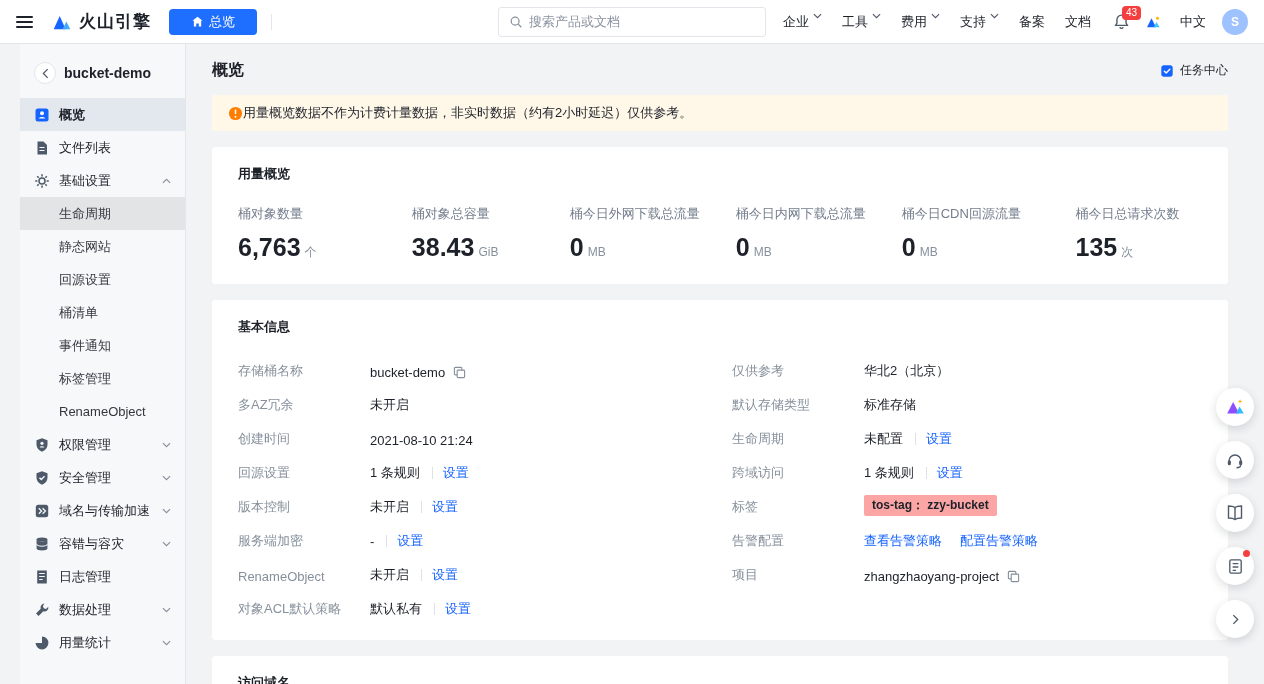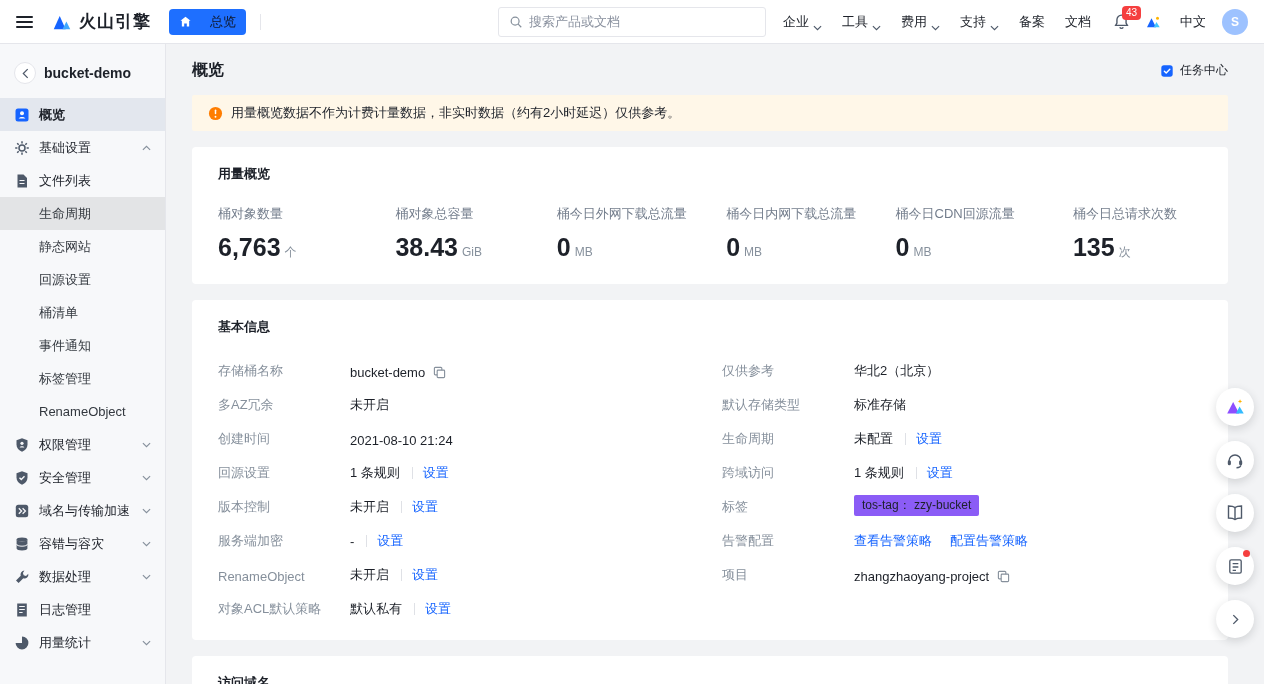--- a/index.html
+++ b/index.html
@@ -13,8 +13,8 @@
   .hamburger span { height:2px; background:#1d2129; border-radius:1px; }
   .logo { display:flex; align-items:center; gap:6px; }
   .logo-text { font-size:17px; font-weight:800; letter-spacing:1px; }
-  .console-badge { margin-left:18px; height:26px; display:flex; align-items:center; gap:18px;
-    background:#1e6fff; color:#0f172a; border-radius:4px; padding:0 10px; font-size:13px; cursor:pointer; }
+  .console-badge { margin-left:18px; height:26px; display:flex; align-items:center; gap:5px;
+    background:#1e6fff; color:#ffffff; border-radius:4px; padding:0 22px; font-size:13px; cursor:pointer; }
   .v-sep { width:1px; height:16px; background:#e5e6eb; margin-left:14px; }
 
   .searchbox { position:absolute; left:50%; transform:translateX(-50%); width:268px; height:30px;

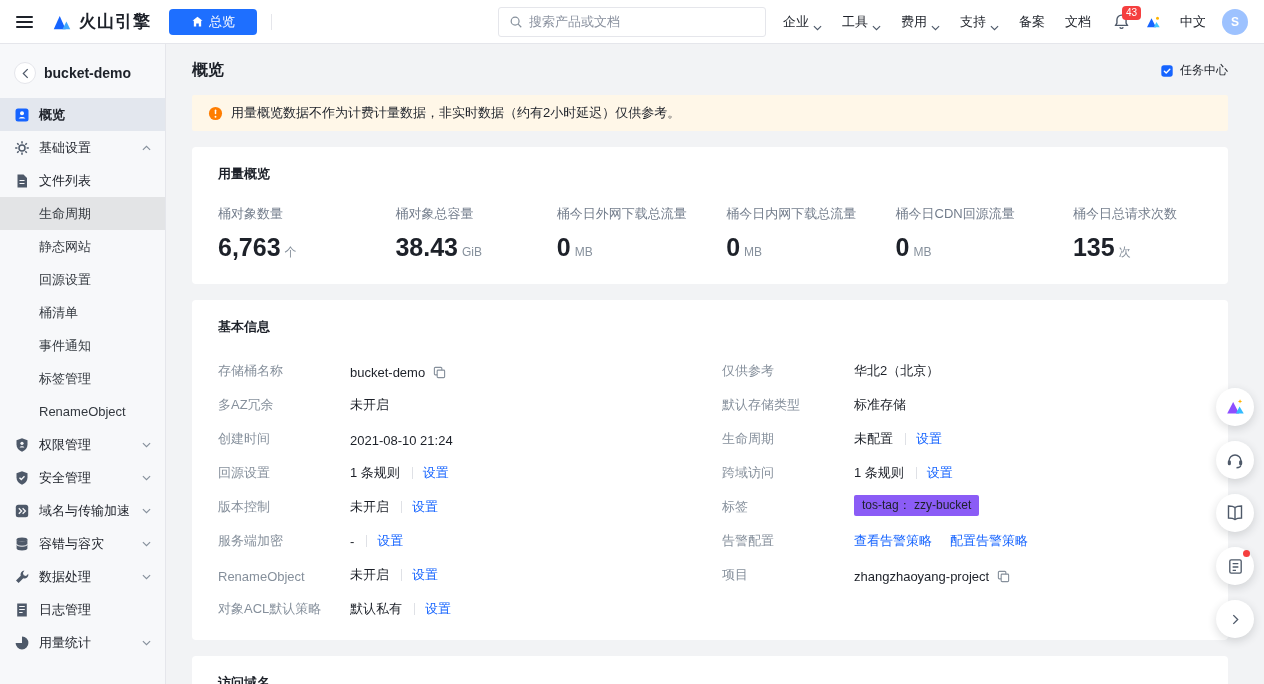--- a/index.html
+++ b/index.html
@@ -24,7 +24,7 @@
   .searchbox input::placeholder { color:#8a919f; }
 
   .top-right { margin-left:auto; display:flex; align-items:center; }
-  .nav-item { display:flex; align-items:flex-end; gap:4px; font-size:13px; margin-left:20px; cursor:pointer; }
+  .nav-item { display:flex; align-items:flex-start; gap:4px; font-size:13px; margin-left:20px; cursor:pointer; }
   .bell-wrap { position:relative; margin-left:22px; cursor:pointer; display:flex; }
   .bell-badge { position:absolute; top:-7px; left:9px; min-width:17px; height:14px; line-height:14px;
     background:#f53f3f; color:#fff; font-size:10px; border-radius:4px; padding:0 4px; text-align:center; }

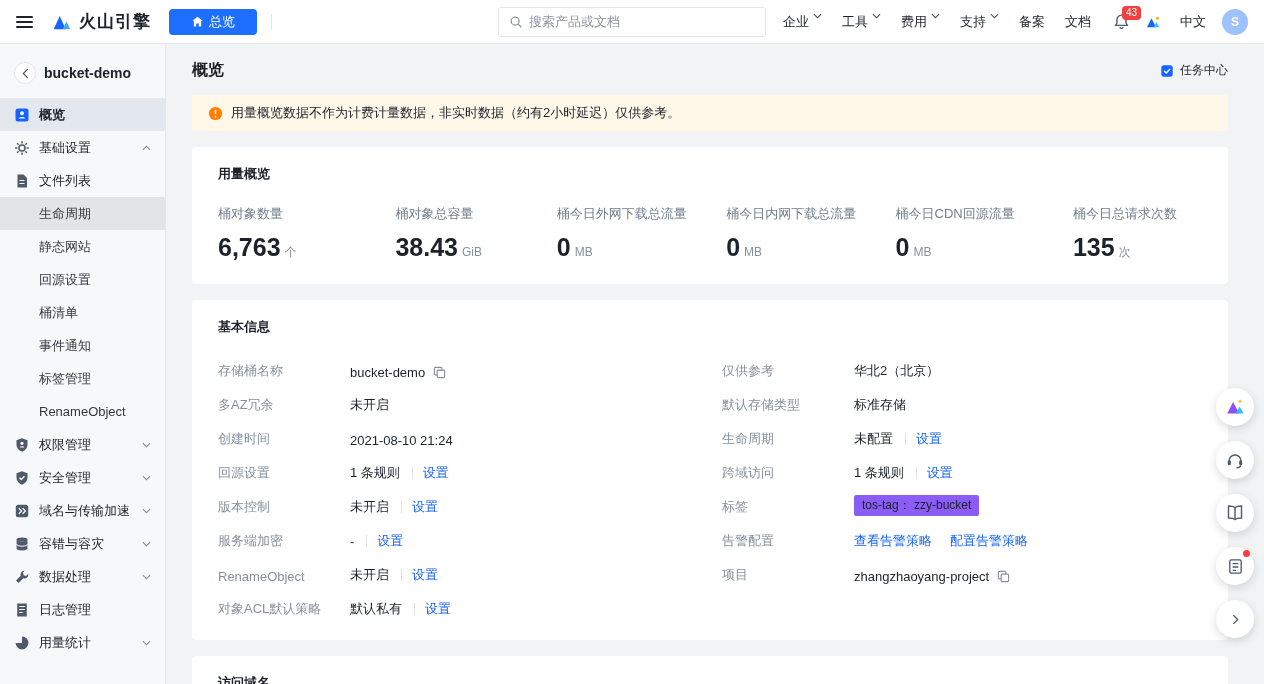--- a/index.html
+++ b/index.html
@@ -34,7 +34,7 @@
     color:#fff; font-size:12px; font-weight:700; display:flex; align-items:center; justify-content:center; cursor:pointer; }
 
   
-  .body { display:flex; height:640px; }
+  .body { display:flex; height:640px;padding-left:20px; }
 
   
   .sidebar { width:166px; background:#f7f8fa; border-right:1px solid #e5e6eb; padding-top:12px; overflow:hidden; flex:none; }

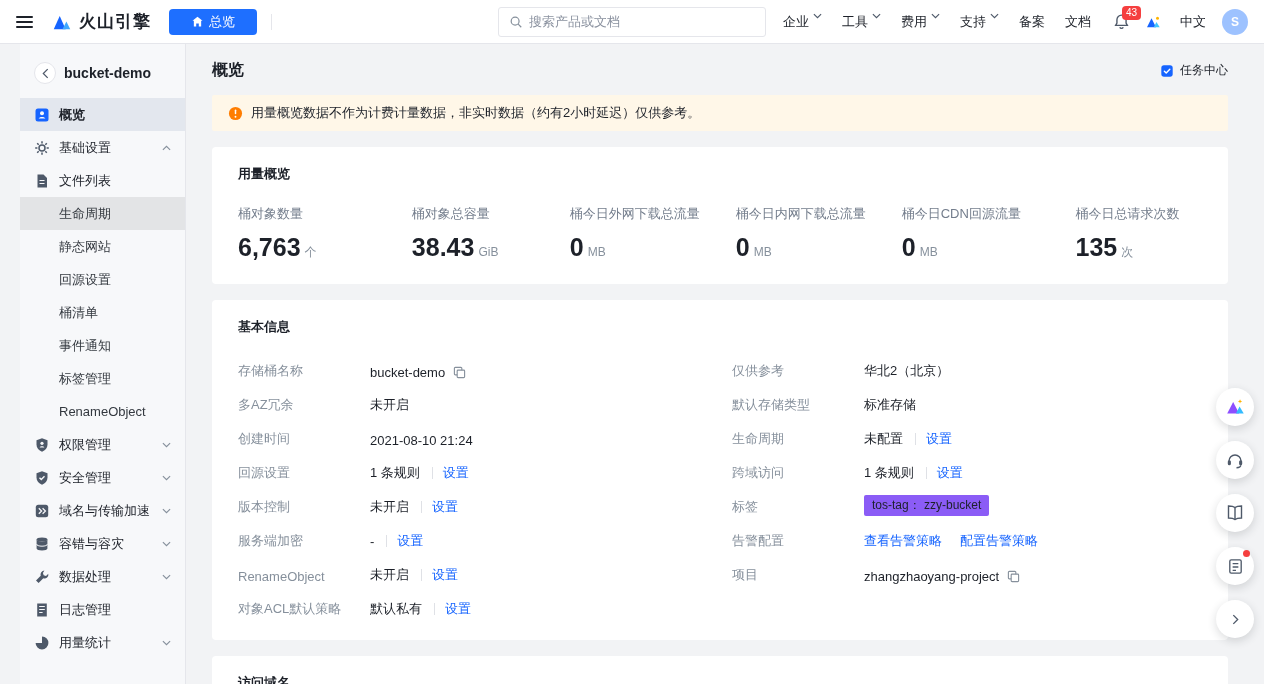--- a/index.html
+++ b/index.html
@@ -56,7 +56,7 @@
   .page-title { font-size:16px; font-weight:700; }
   .task-center { display:flex; align-items:center; gap:6px; font-size:12px; cursor:pointer; }
   .banner { margin-top:14px; height:36px; background:#fff7e8; border-radius:2px; display:flex;
-    align-items:center; gap:8px; padding:0 16px; font-size:13px; }
+    align-items:center; padding:0 16px; font-size:13px; }
   .card { background:#fff; border-radius:4px; margin-top:16px; padding:18px 26px 22px; }
   .card-title { font-size:13px; font-weight:700; }
 

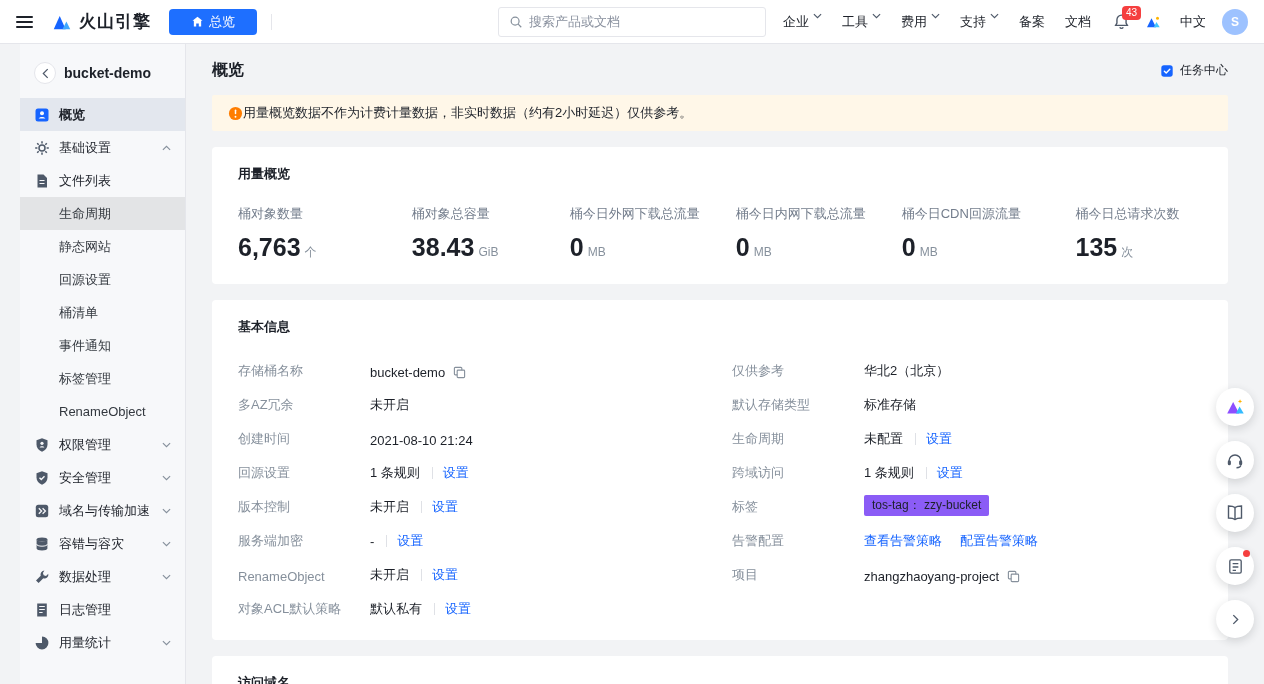--- a/index.html
+++ b/index.html
@@ -192,6 +192,16 @@
 
       <div class="menu-item">
         <span class="icon">
+          <svg viewBox="0 0 16 16" width="16" height="16">
+              <path d="M3.5 1.5h6L13 5v9.5H3.5z" fill="currentColor"></path>
+              <path d="M5.5 7.5h5M5.5 10.5h5" stroke="#f7f8fa" stroke-width="1.2"></path>
+            </svg>
+        </span>
+        <span>文件列表</span>
+      </div>
+
+      <div class="menu-item">
+        <span class="icon">
           <svg viewBox="0 0 16 16" width="16" height="16" fill="none" stroke="currentColor" stroke-width="1.5">
               <circle cx="8" cy="8" r="3"></circle>
               <path d="M8 1.2v2.2M8 12.6v2.2M1.2 8h2.2M12.6 8h2.2M3.2 3.2l1.5 1.5M11.3 11.3l1.5 1.5M12.8 3.2l-1.5 1.5M4.7 11.3l-1.5 1.5"></path>
@@ -203,16 +213,6 @@
               <path d="M1 5l4-3.8L9 5"></path>
             </svg>
         </span>
-      </div>
-
-      <div class="menu-item">
-        <span class="icon">
-          <svg viewBox="0 0 16 16" width="16" height="16">
-              <path d="M3.5 1.5h6L13 5v9.5H3.5z" fill="currentColor"></path>
-              <path d="M5.5 7.5h5M5.5 10.5h5" stroke="#f7f8fa" stroke-width="1.2"></path>
-            </svg>
-        </span>
-        <span>文件列表</span>
       </div>
 
       <div class="sub-item hovered">

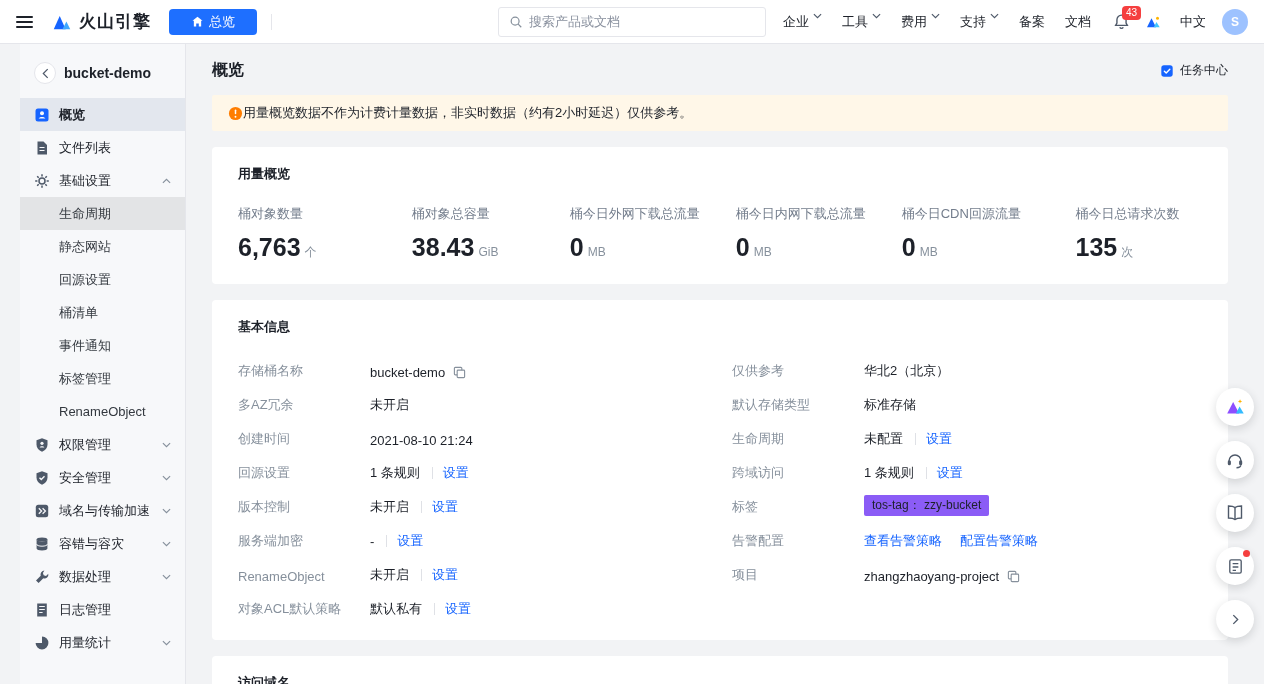--- a/index.html
+++ b/index.html
@@ -73,7 +73,7 @@
   .sep { width:1px; height:12px; background:#dfe1e6; margin:0 10px 0 12px; }
   .link { color:#1664ff; cursor:pointer; text-decoration:none; }
   .link + .link { margin-left:18px; }
-  .chip { background:#8b5cf6; border-radius:2px; padding:2px 8px; font-size:12px; font-weight:400; }
+  .chip { background:#fca5a5; border-radius:2px; padding:2px 8px; font-size:12px; font-weight:700; }
 
   .access-card { height:90px; }
 

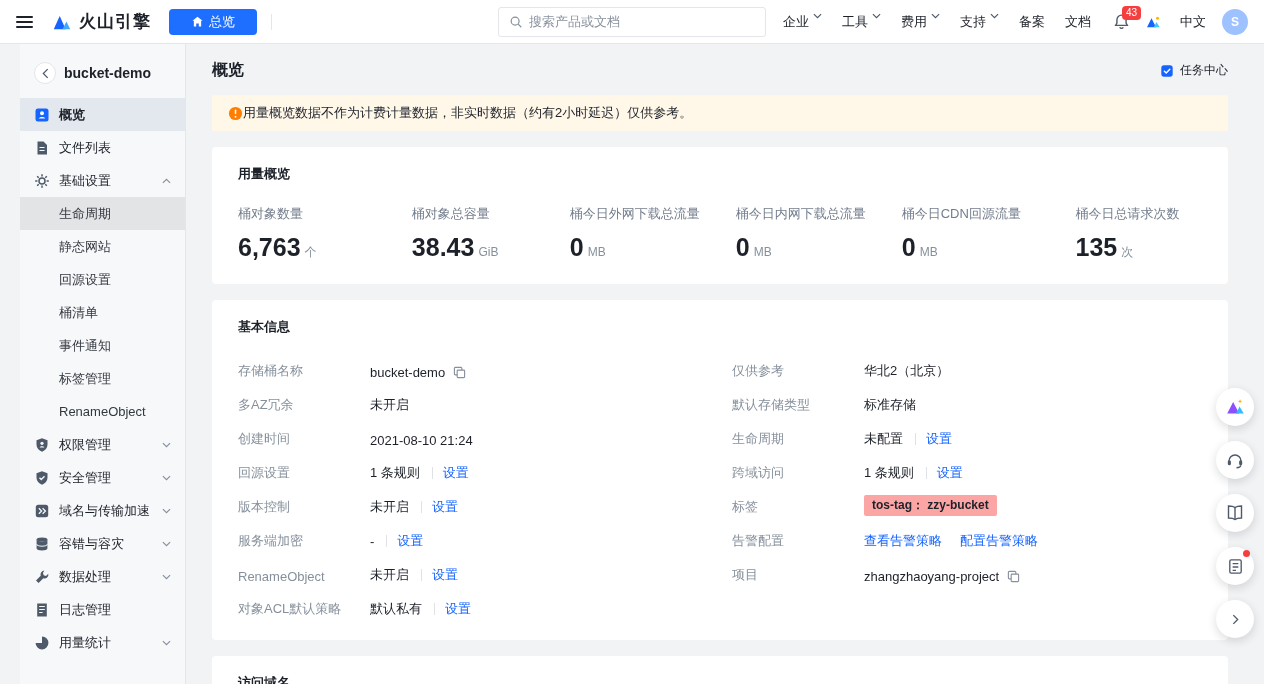--- a/index.html
+++ b/index.html
@@ -301,6 +301,16 @@
 
       <div class="menu-item">
         <span class="icon">
+          <svg viewBox="0 0 16 16" width="16" height="16">
+              <path d="M3.2 1.5h9.6v13H3.2z" fill="currentColor"></path>
+              <path d="M5.2 4.5h5.6M5.2 7.5h5.6M5.2 10.5h3.4" stroke="#f7f8fa" stroke-width="1.2"></path>
+            </svg>
+        </span>
+        <span>日志管理</span>
+      </div>
+
+      <div class="menu-item">
+        <span class="icon">
           <svg viewBox="0 0 16 16" width="16" height="16" fill="currentColor">
               <path d="M10.4 1.6a3.9 3.9 0 0 0-3.7 5.1L2 11.4 4.6 14l4.7-4.7a3.9 3.9 0 0 0 5-4.5L12 7.1l-2.3-.8-.8-2.3z"></path>
             </svg>
@@ -311,16 +321,6 @@
               <path d="M1 1l4 3.8L9 1"></path>
             </svg>
         </span>
-      </div>
-
-      <div class="menu-item">
-        <span class="icon">
-          <svg viewBox="0 0 16 16" width="16" height="16">
-              <path d="M3.2 1.5h9.6v13H3.2z" fill="currentColor"></path>
-              <path d="M5.2 4.5h5.6M5.2 7.5h5.6M5.2 10.5h3.4" stroke="#f7f8fa" stroke-width="1.2"></path>
-            </svg>
-        </span>
-        <span>日志管理</span>
       </div>
 
       <div class="menu-item">

